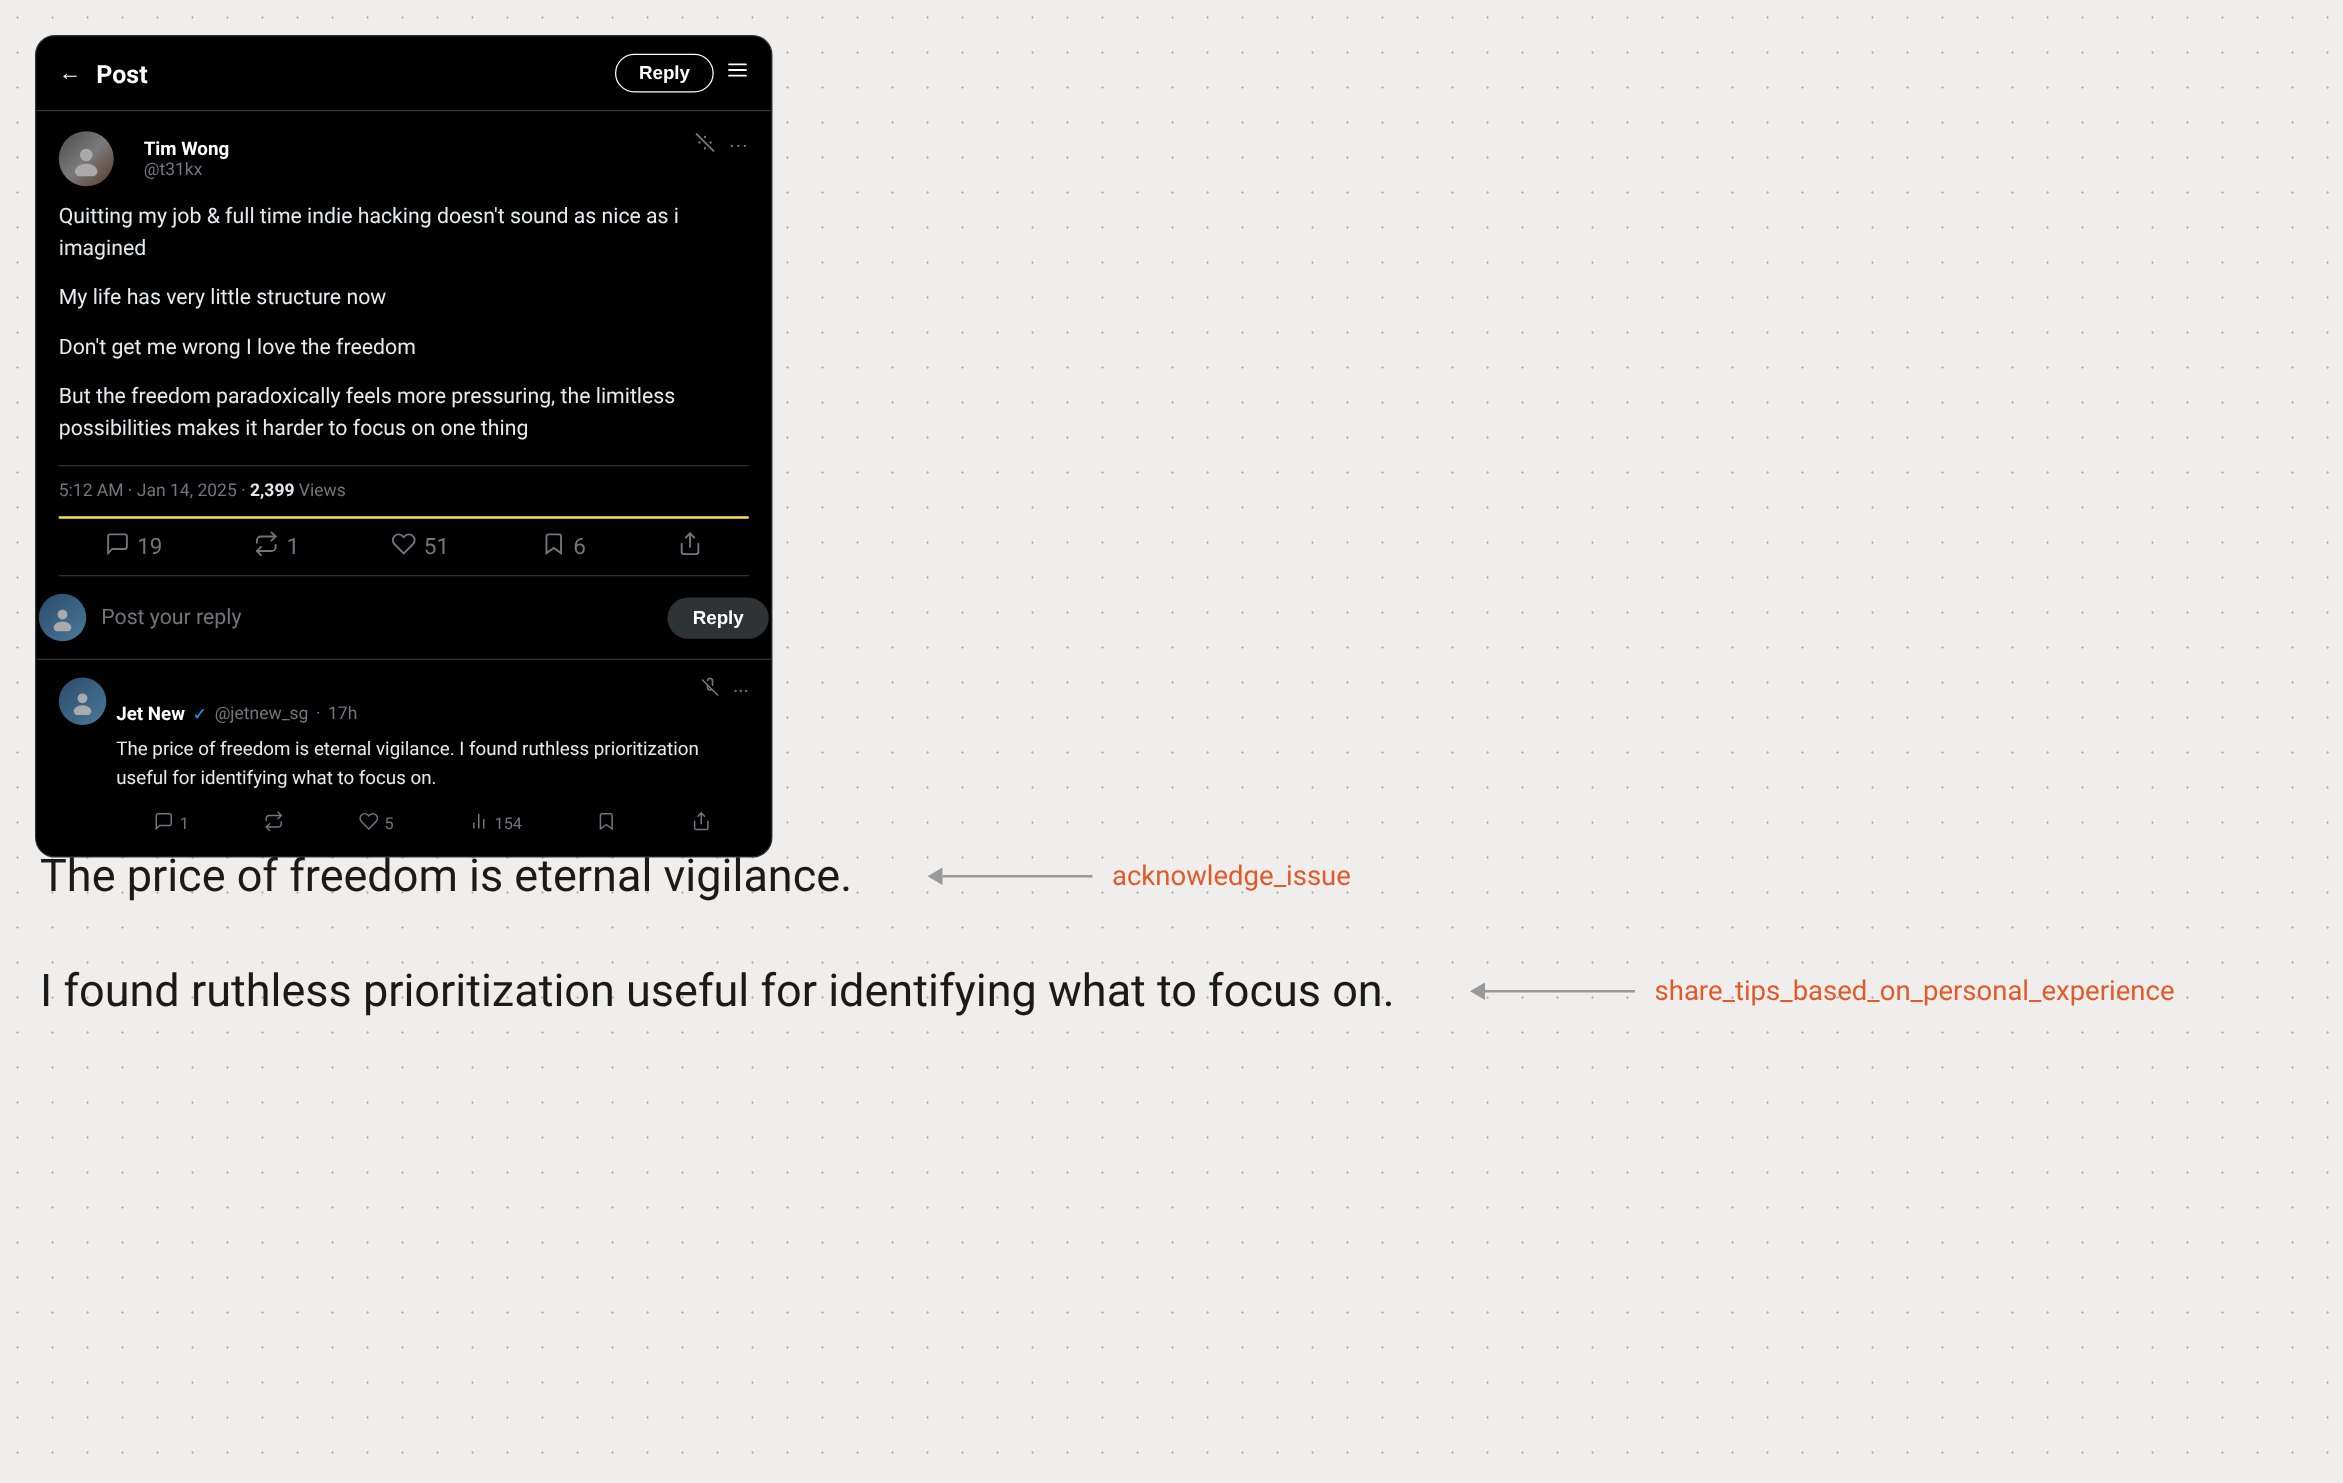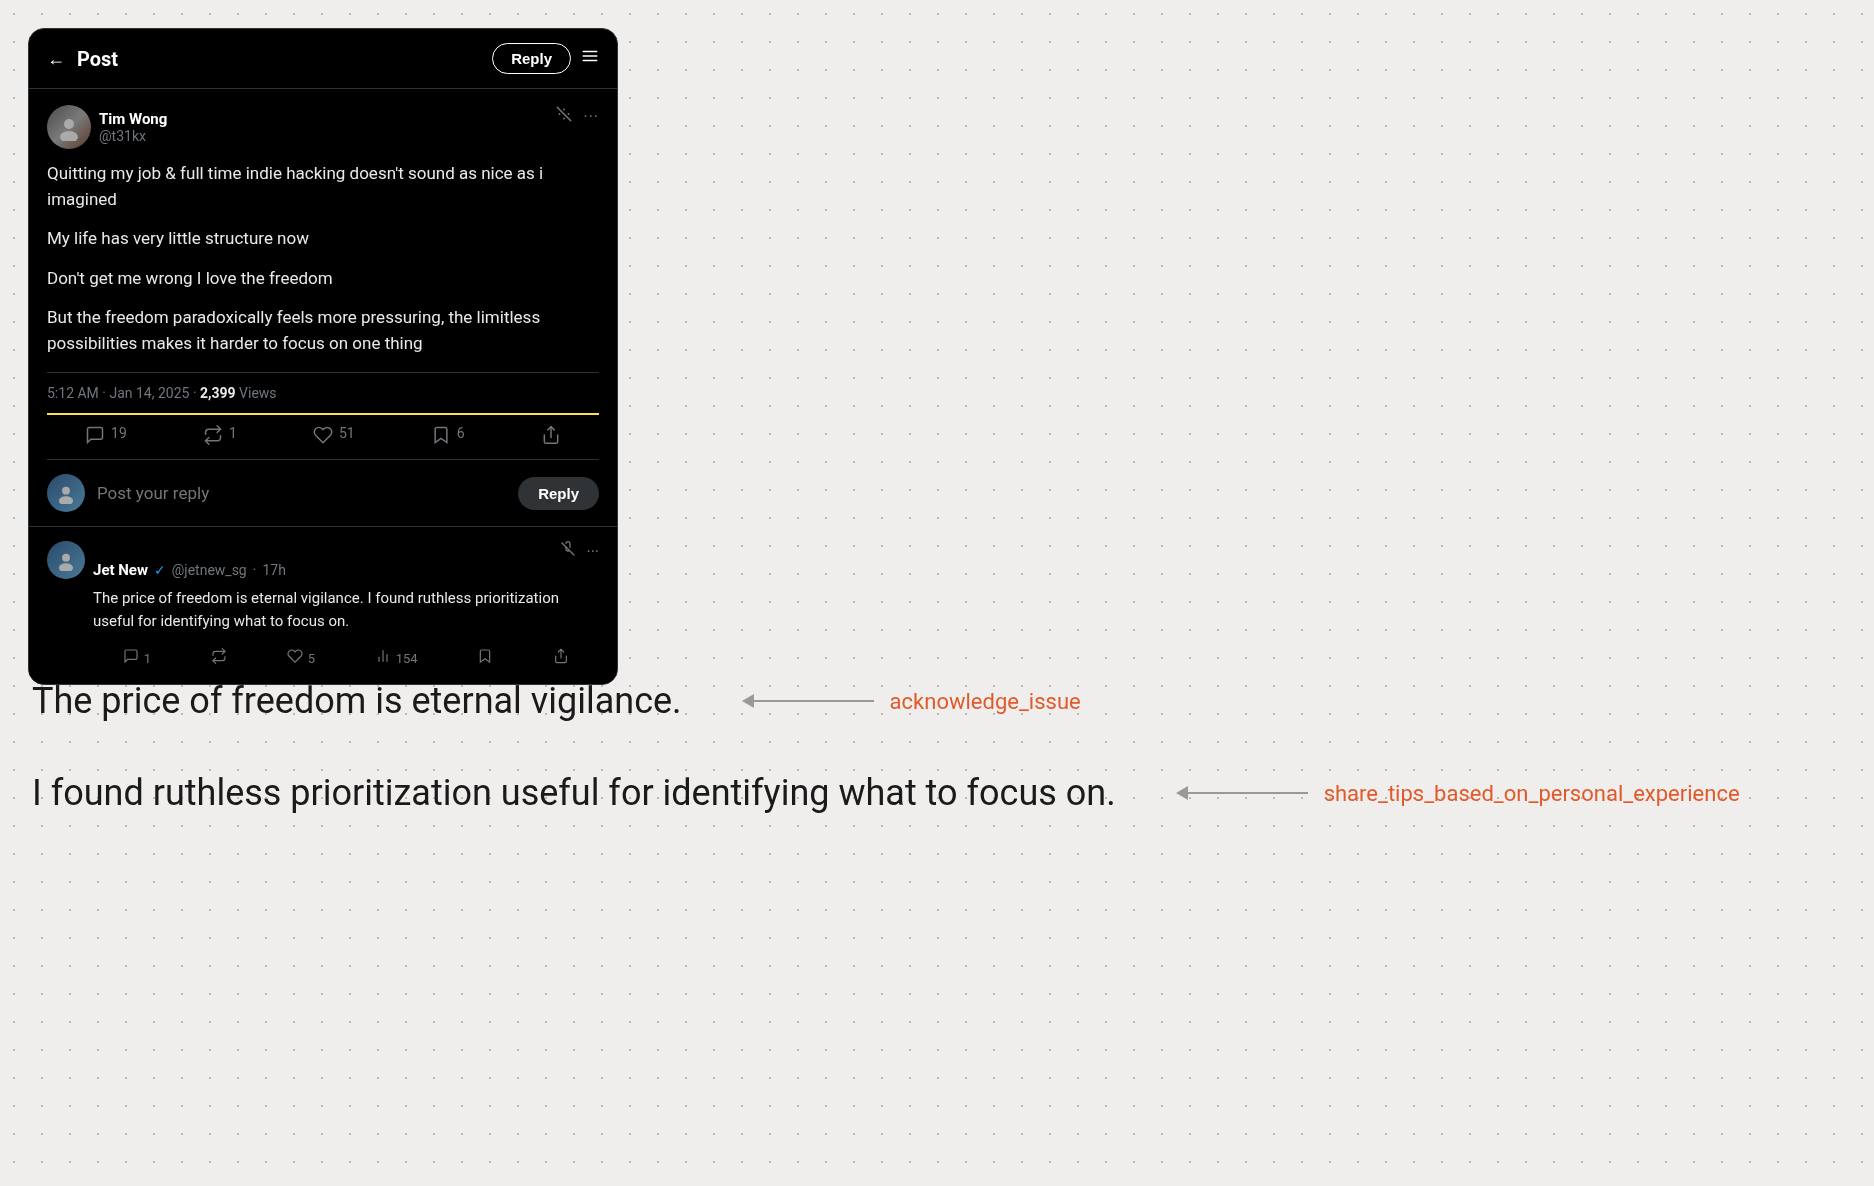--- a/index.html
+++ b/index.html
@@ -94,7 +94,7 @@
     .tweet-author-left {
       display: flex;
       align-items: center;
-      gap: 8px;
+      gap: 24px;
     }
 
     .avatar {

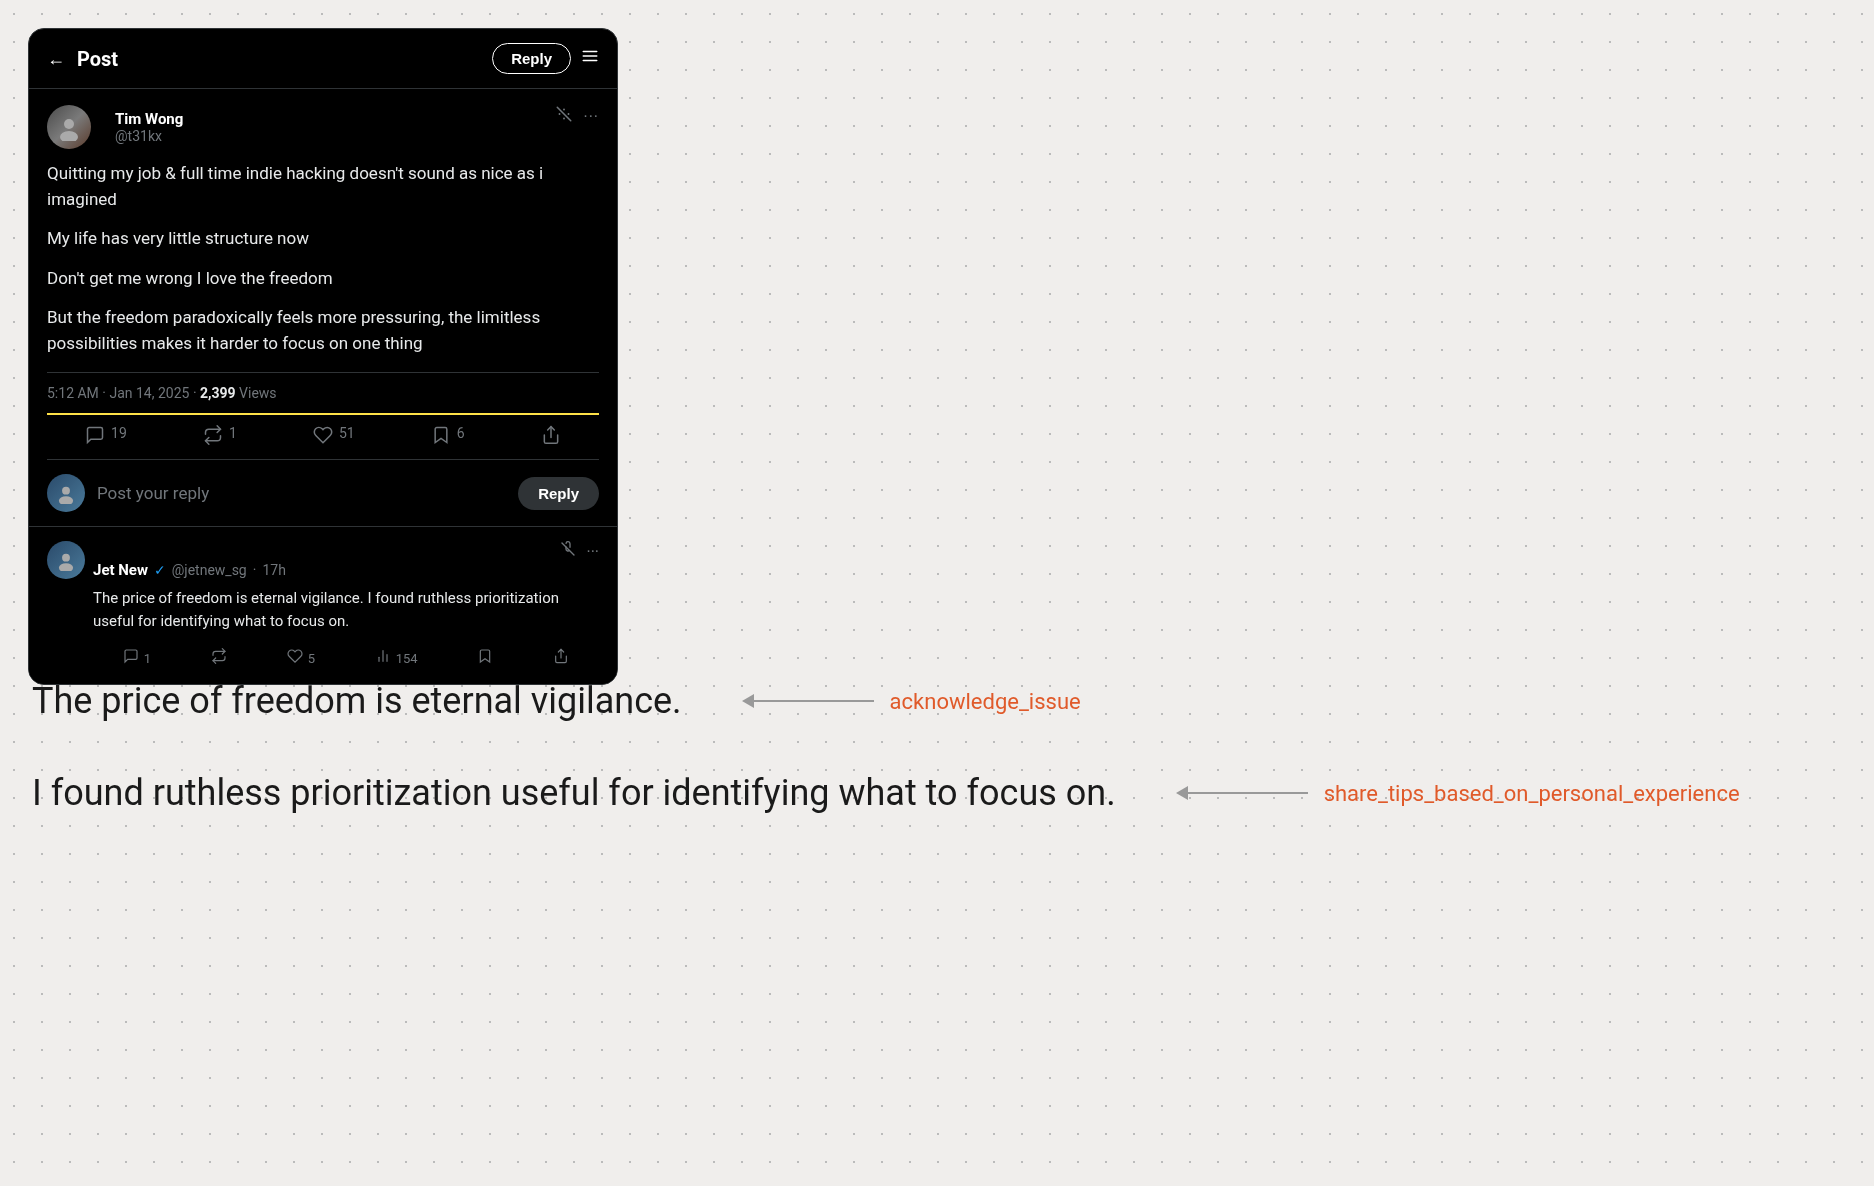--- a/index.html
+++ b/index.html
@@ -177,10 +177,10 @@
 
     .eng-item {
       display: flex;
-      align-items: flex-start;
+      align-items: center;
       gap: 6px;
       color: #71767b;
-      font-size: 14px;
+      font-size: 18px;
       cursor: pointer;
     }
 

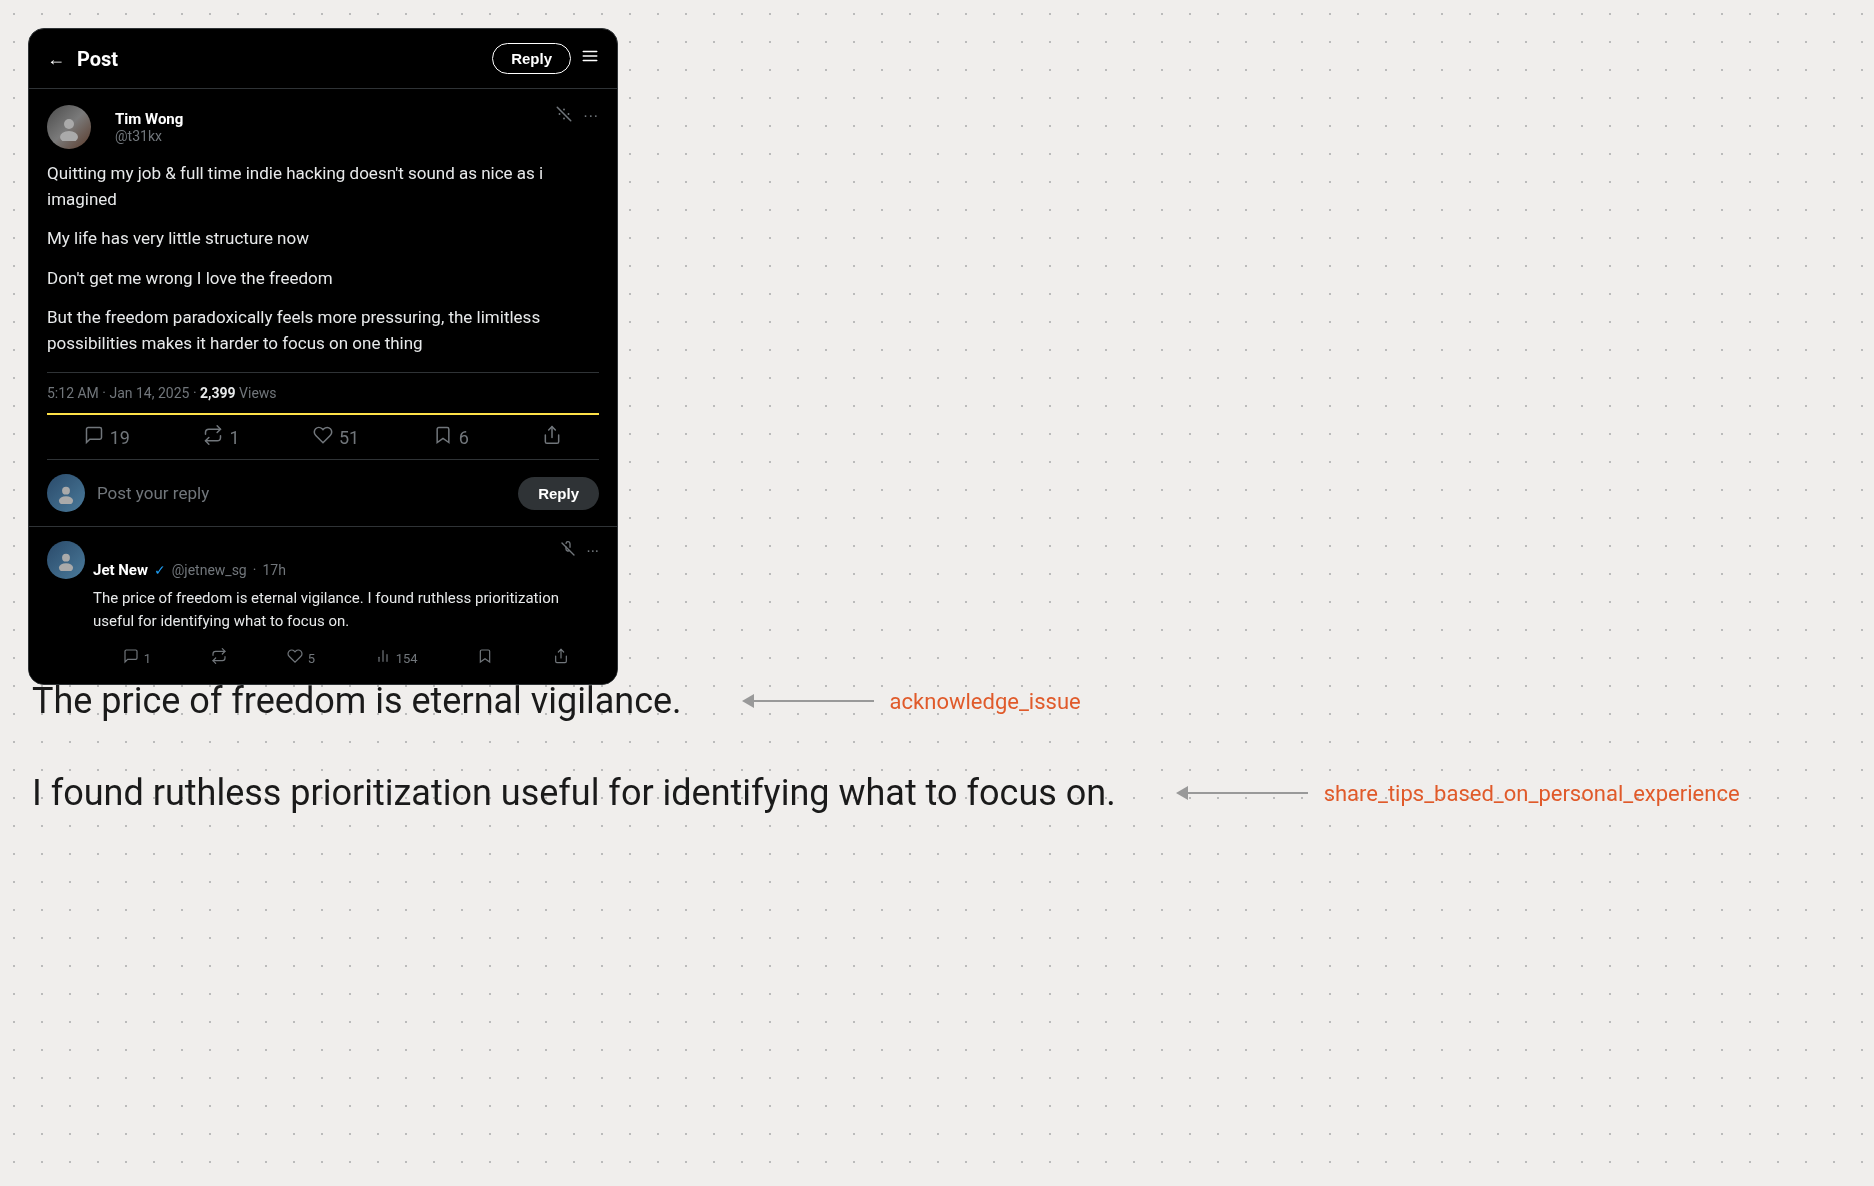--- a/index.html
+++ b/index.html
@@ -192,7 +192,7 @@
     .reply-input-row {
       display: flex;
       align-items: center;
-      padding: 14px 18px;
+      padding: 14px 2px;
       gap: 12px;
       border-bottom: 1px solid #2f3336;
     }

